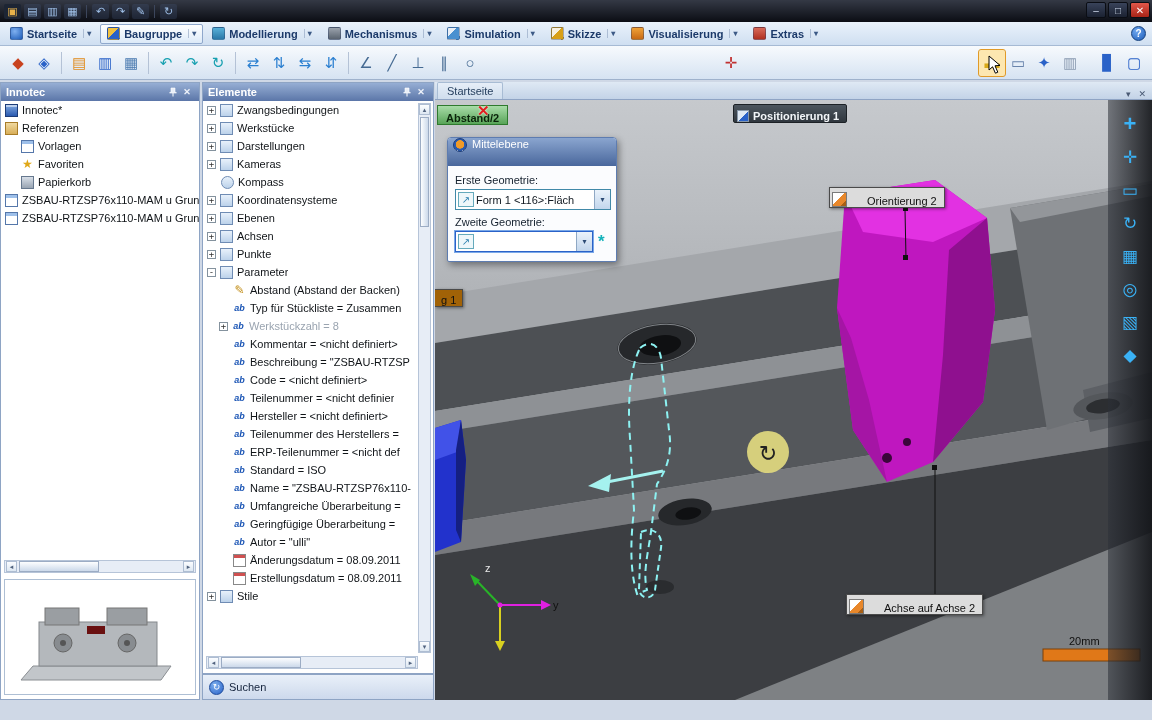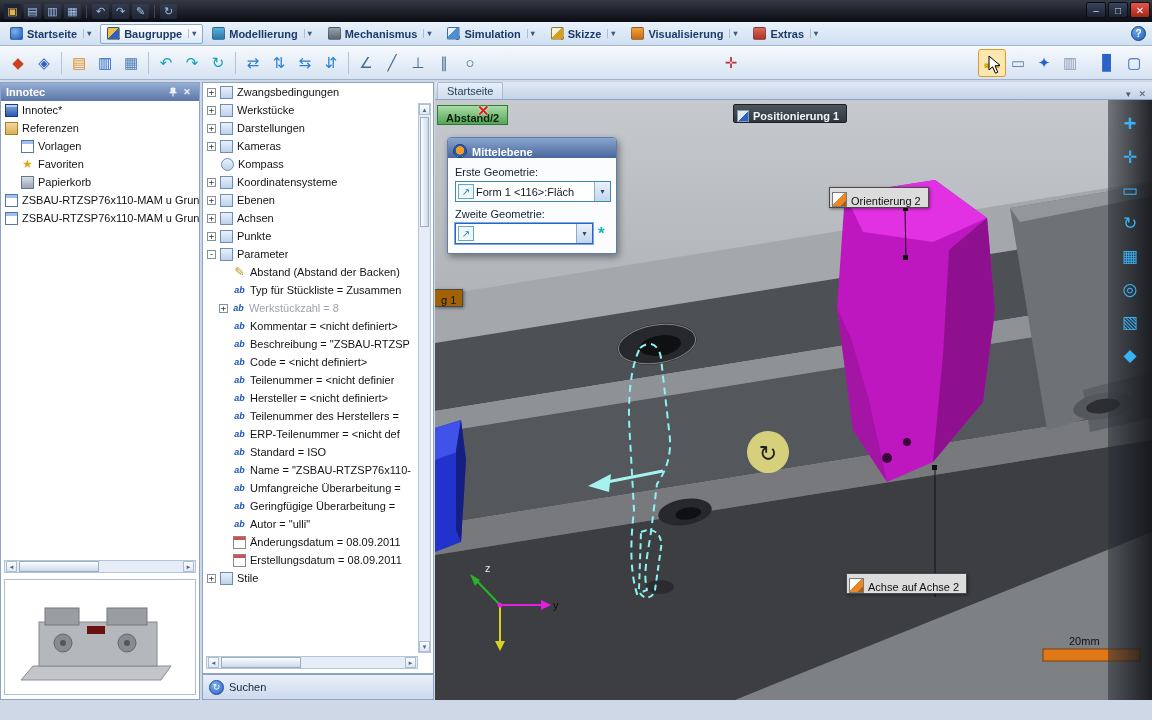--- a/index.html
+++ b/index.html
@@ -314,6 +314,17 @@
   </div>
 
   <div class="panel left2">
+    <div class="phead">
+      <span>Elemente</span>
+      <span class="sp"></span>
+      <span class="phbtn">
+          <svg width="10" height="10" viewBox="0 0 10 10">
+            <path d="M3 1 h4 v3.5 l1.5 1.5 h-7 L3 4.5 Z" fill="#e8eef8" stroke="#fff" stroke-width=".6"></path>
+            <line x1="5" y1="6" x2="5" y2="9.5" stroke="#fff"></line>
+          </svg>
+        </span>
+      <span class="phbtn phx"></span>
+    </div>
     <div class="row t0">
         <span class="exp">+</span>
         <span class="ti"></span>

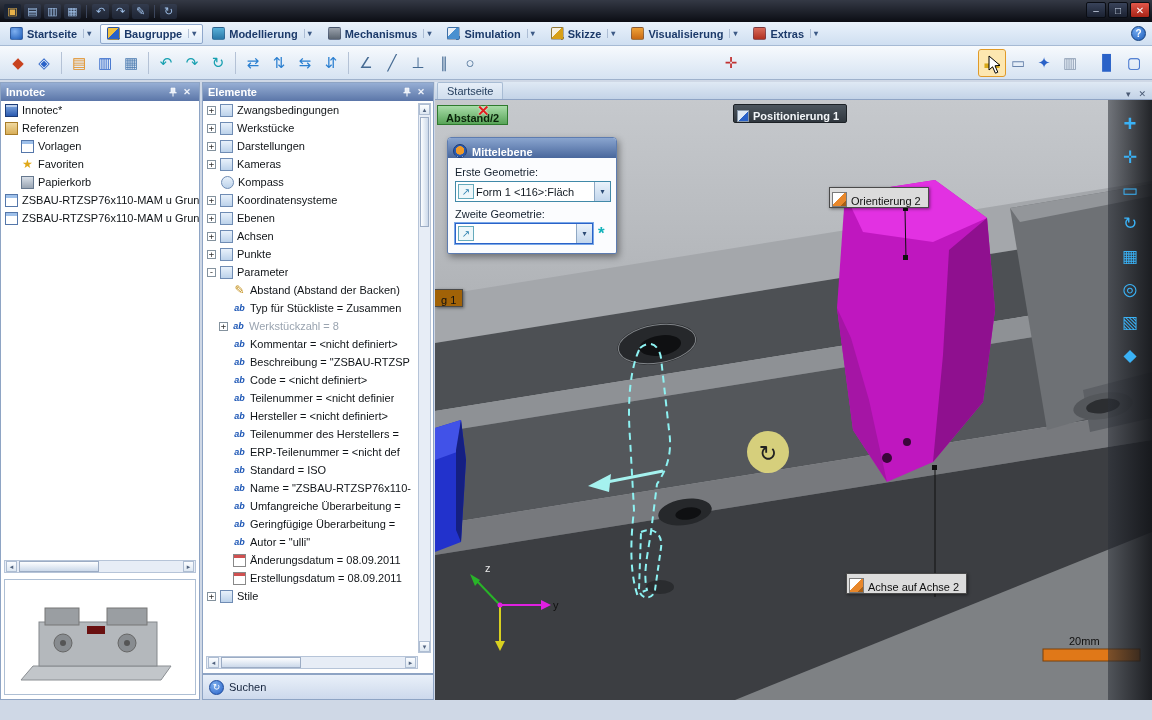--- a/index.html
+++ b/index.html
@@ -119,7 +119,7 @@
 
 
 .dialog{position:absolute;left:12px;top:55px;width:170px;background:#fbfcfe;border:1px solid #5d7cb0;border-radius:4px 4px 2px 2px;box-shadow:2px 3px 7px rgba(0,0,0,.4);z-index:30}
-.dhead{height:20px;background:linear-gradient(#8aa5cf,#49679c);border-radius:3px 3px 0 0;display:flex;align-items:flex-end;gap:5px;padding:0 5px;color:#fff;font-weight:bold;font-size:11px}
+.dhead{height:28px;background:linear-gradient(#8aa5cf,#49679c);border-radius:3px 3px 0 0;display:flex;align-items:flex-start;gap:5px;padding:0 5px;color:#fff;font-weight:normal;font-size:11px}
 .dlogo{width:14px;height:14px;border-radius:50%;background:radial-gradient(circle at 50% 45%,#f09a28 0 4px,#2a5ab0 4.5px 6.5px,#e8f0fa 6.5px);border:1px solid #1c3c78;flex:none}
 .dbody{padding:6px 7px 9px}
 .dlabel{font-size:11px;color:#14202e;margin:2px 0 3px}

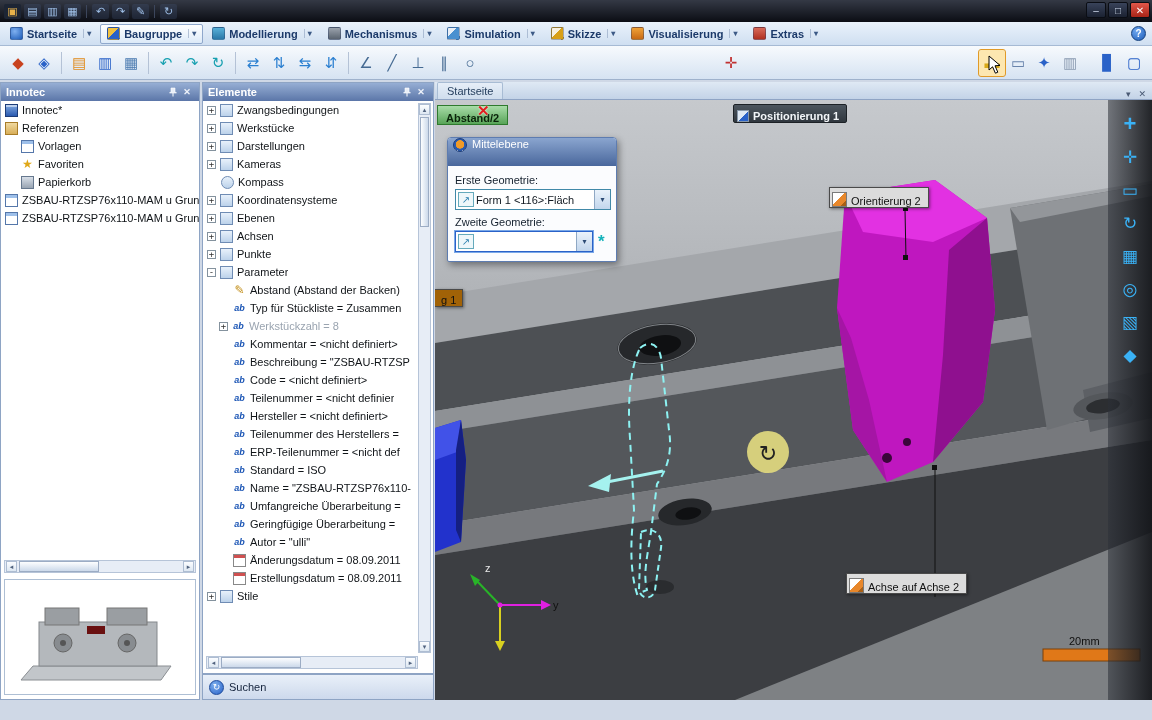--- a/index.html
+++ b/index.html
@@ -111,7 +111,7 @@
 .redx::before{content:"✕"}
 .tag-pos{left:298px;top:22px;height:19px;padding:0 7px 0 3px;background:linear-gradient(#4c555e,#30373e);border:1px solid #1c2126;color:#f2f5f8;font-weight:bold;gap:4px;border-radius:2px}
 .pticon{width:12px;height:12px;background:linear-gradient(135deg,#dfe9f4 55%,#2a62c8 55%);border:1px solid #8898aa;flex:none}
-.lbl{background:#dcdcdc;border:1px solid #4a4a4a;color:#101010;height:21px;padding:0 7px 0 2px;gap:4px;box-shadow:1px 1px 3px rgba(0,0,0,.45)}
+.lbl{background:#dcdcdc;border:1px solid #4a4a4a;color:#101010;height:21px;padding:0 7px 0 2px;gap:20px;box-shadow:1px 1px 3px rgba(0,0,0,.45)}
 .lbl-orient{left:394px;top:105px}
 .lbl-achse{left:411px;top:491px}
 .licon{width:15px;height:15px;background:linear-gradient(135deg,#ffffff 45%,#e8872a 45% 78%,#a85f14 78%);border:1px solid #7a7a7a;flex:none}

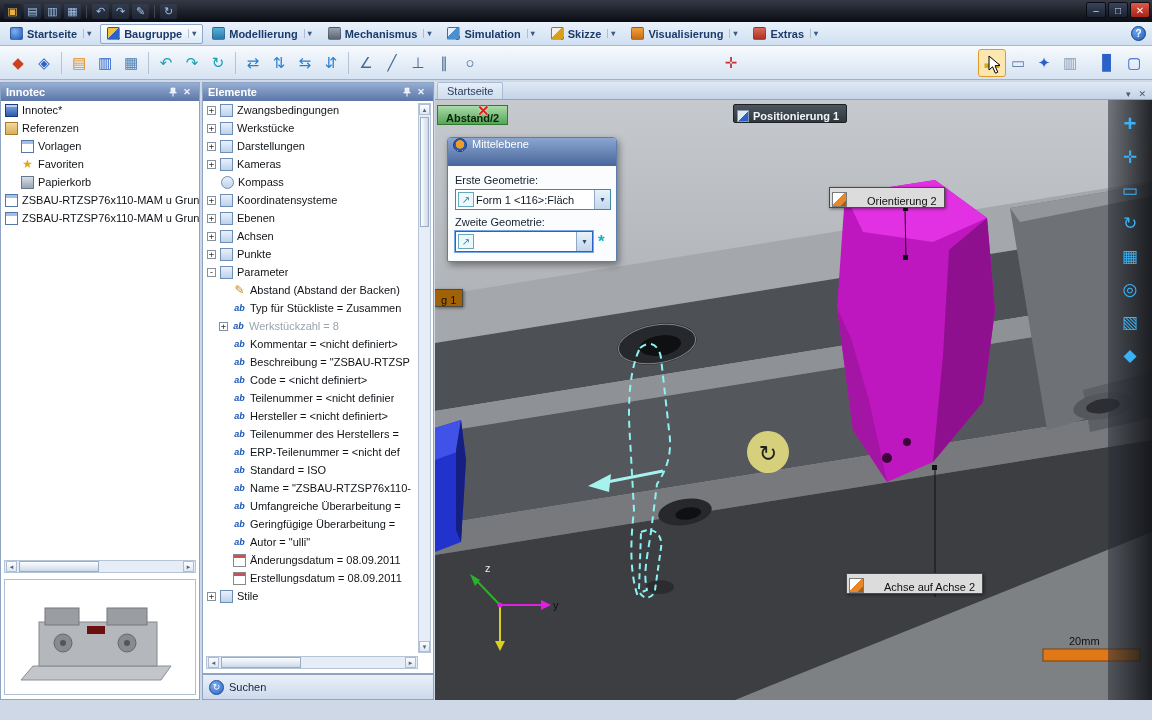--- a/index.html
+++ b/index.html
@@ -113,7 +113,7 @@
 .pticon{width:12px;height:12px;background:linear-gradient(135deg,#dfe9f4 55%,#2a62c8 55%);border:1px solid #8898aa;flex:none}
 .lbl{background:#dcdcdc;border:1px solid #4a4a4a;color:#101010;height:21px;padding:0 7px 0 2px;gap:20px;box-shadow:1px 1px 3px rgba(0,0,0,.45)}
 .lbl-orient{left:394px;top:105px}
-.lbl-achse{left:411px;top:491px}
+.lbl-achse{left:411px;top:512px}
 .licon{width:15px;height:15px;background:linear-gradient(135deg,#ffffff 45%,#e8872a 45% 78%,#a85f14 78%);border:1px solid #7a7a7a;flex:none}
 .tag-g1{left:0;top:207px;height:18px;padding:0 6px;background:#a16207;border:1px solid #4a4a4a;border-left:none;color:#101010;box-shadow:1px 1px 3px rgba(0,0,0,.45)}
 

